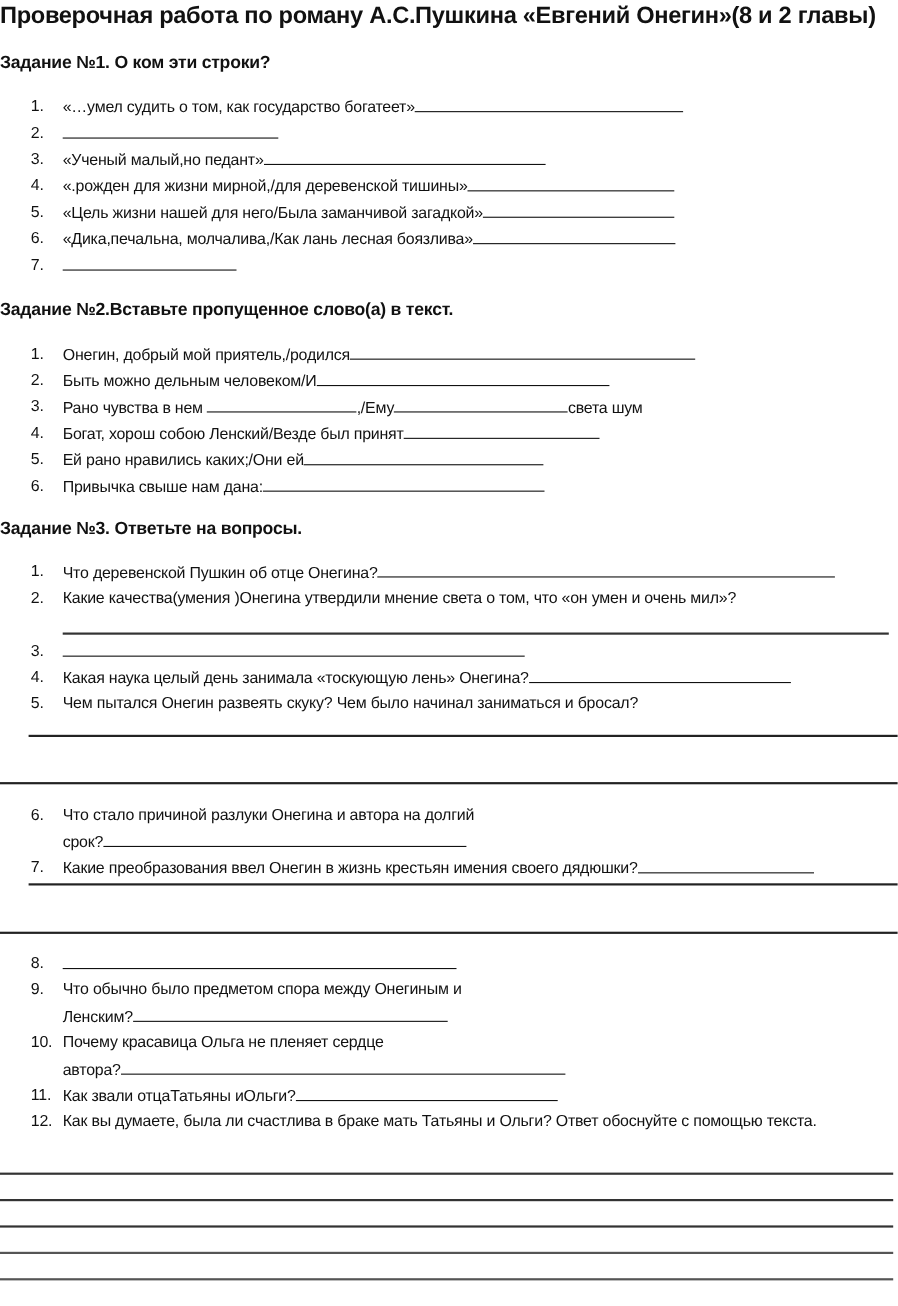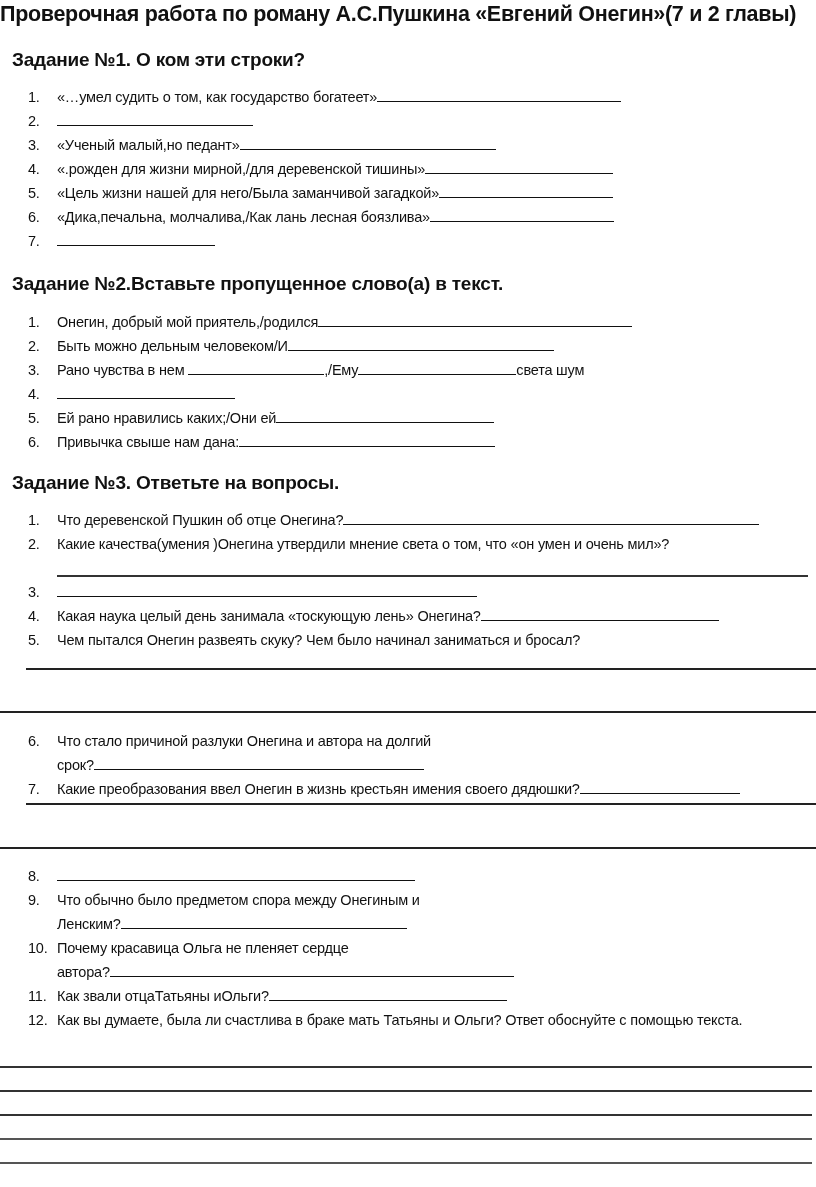--- a/index.html
+++ b/index.html
@@ -22,7 +22,7 @@
 </head>
 <body>
 
-<div class="abs title">Проверочная работа по роману А.С.Пушкина «Евгений Онегин»(7 и 2 главы)</div>
+<div class="abs title">Проверочная работа по роману А.С.Пушкина «Евгений Онегин»(8 и 2 главы)</div>
 
 <div class="abs task" style="top:49px">Задание №1. О ком эти строки?</div>
 

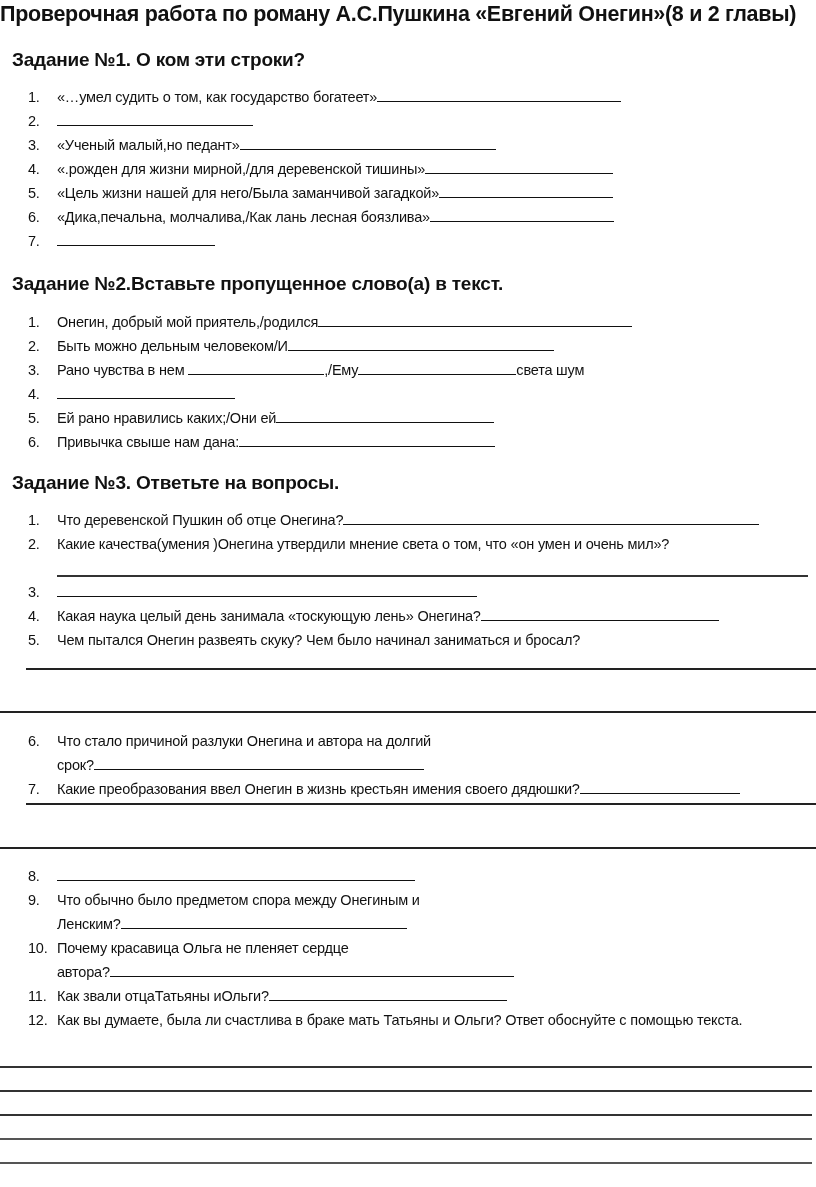--- a/index.html
+++ b/index.html
@@ -10,7 +10,7 @@
   }
   .abs { position: absolute; white-space: nowrap; }
   .title { left: 0; top: 2px; font-size: 21.5px; font-weight: bold; letter-spacing: -0.3px; }
-  .task { left: 12px; font-size: 19px; font-weight: bold; letter-spacing: -0.2px; }
+  .task { left: 0; font-size: 16px; font-weight: bold; letter-spacing: -0.2px; }
   .item { font-size: 14.5px; letter-spacing: -0.2px; line-height: 20px; }
   .num { position: absolute; left: 28px; width: 24px; }
   .txt { position: absolute; left: 57px; }

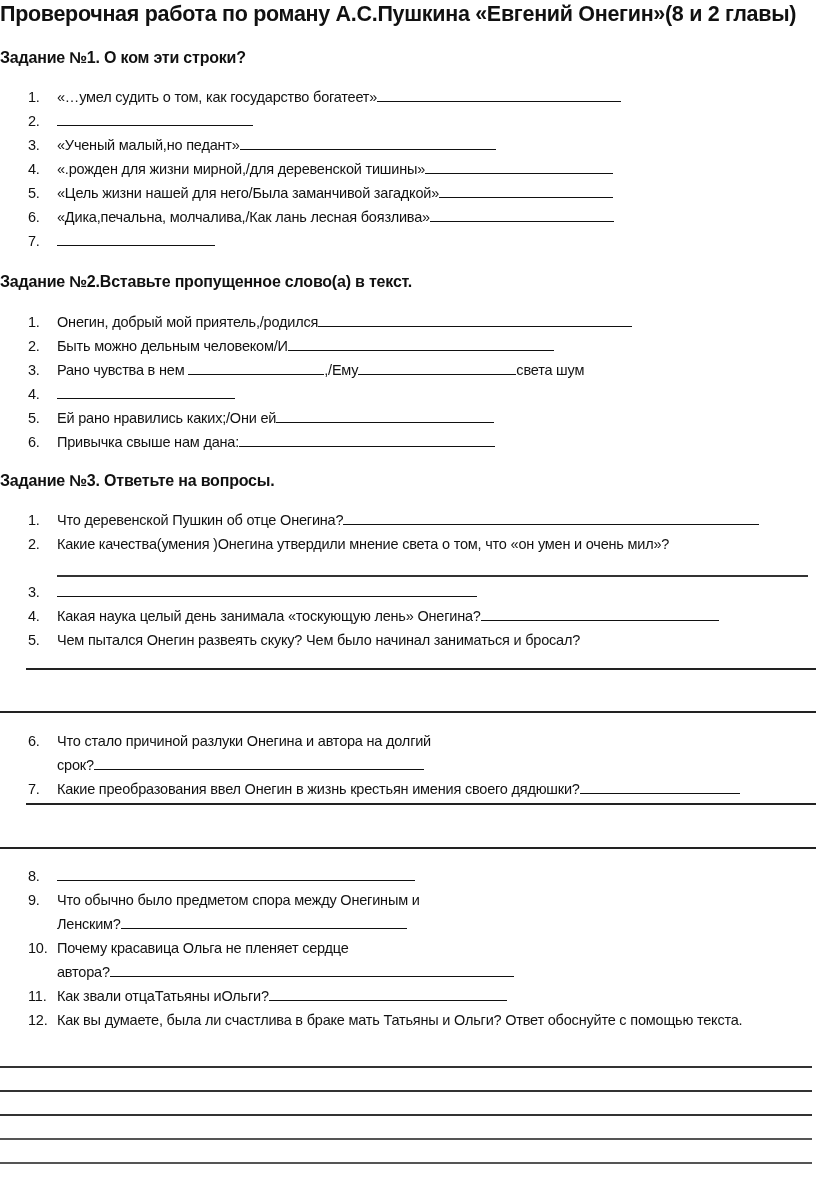--- a/index.html
+++ b/index.html
@@ -71,7 +71,7 @@
 </div>
 <div class="abs item" style="top:384px;width:816px">
   <span class="num">4.</span>
-  <span class="txt"><span class="blank" style="width:178px"></span></span>
+  <span class="txt"><span>Богат, хорош собою Ленский/Везде был принят</span><span class="blank" style="width:178px"></span></span>
 </div>
 <div class="abs item" style="top:408px;width:816px">
   <span class="num">5.</span>

